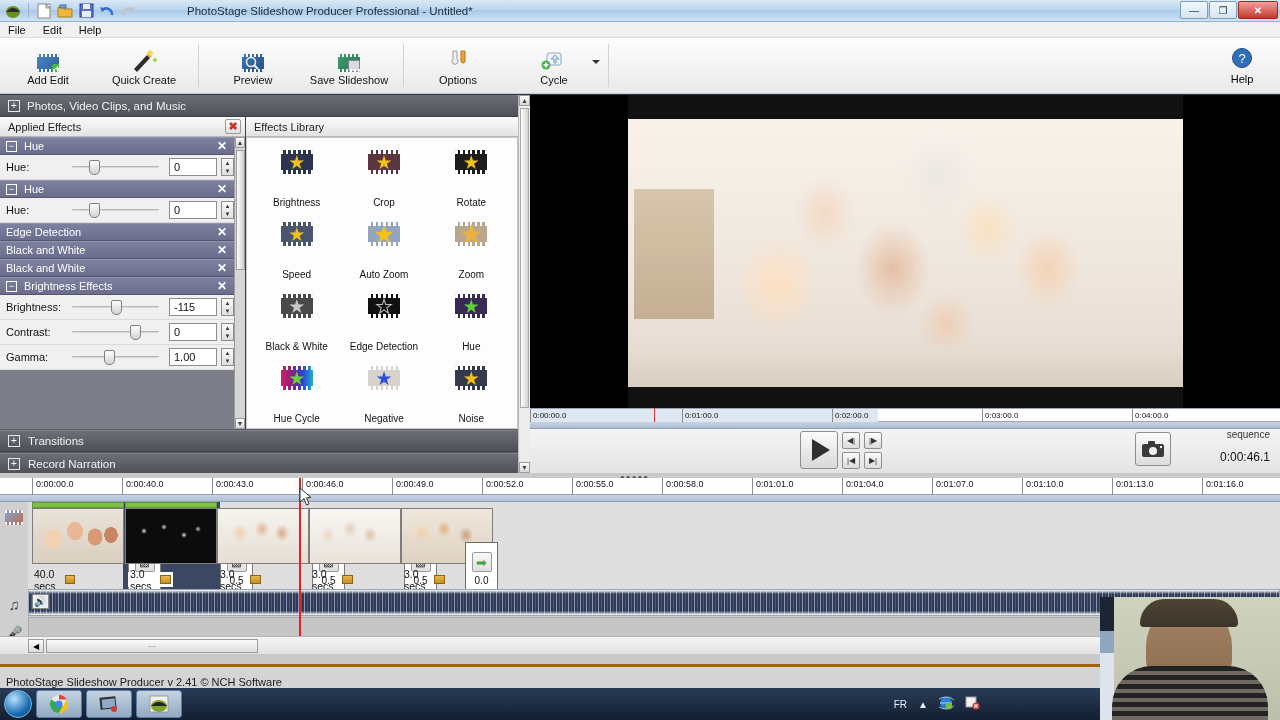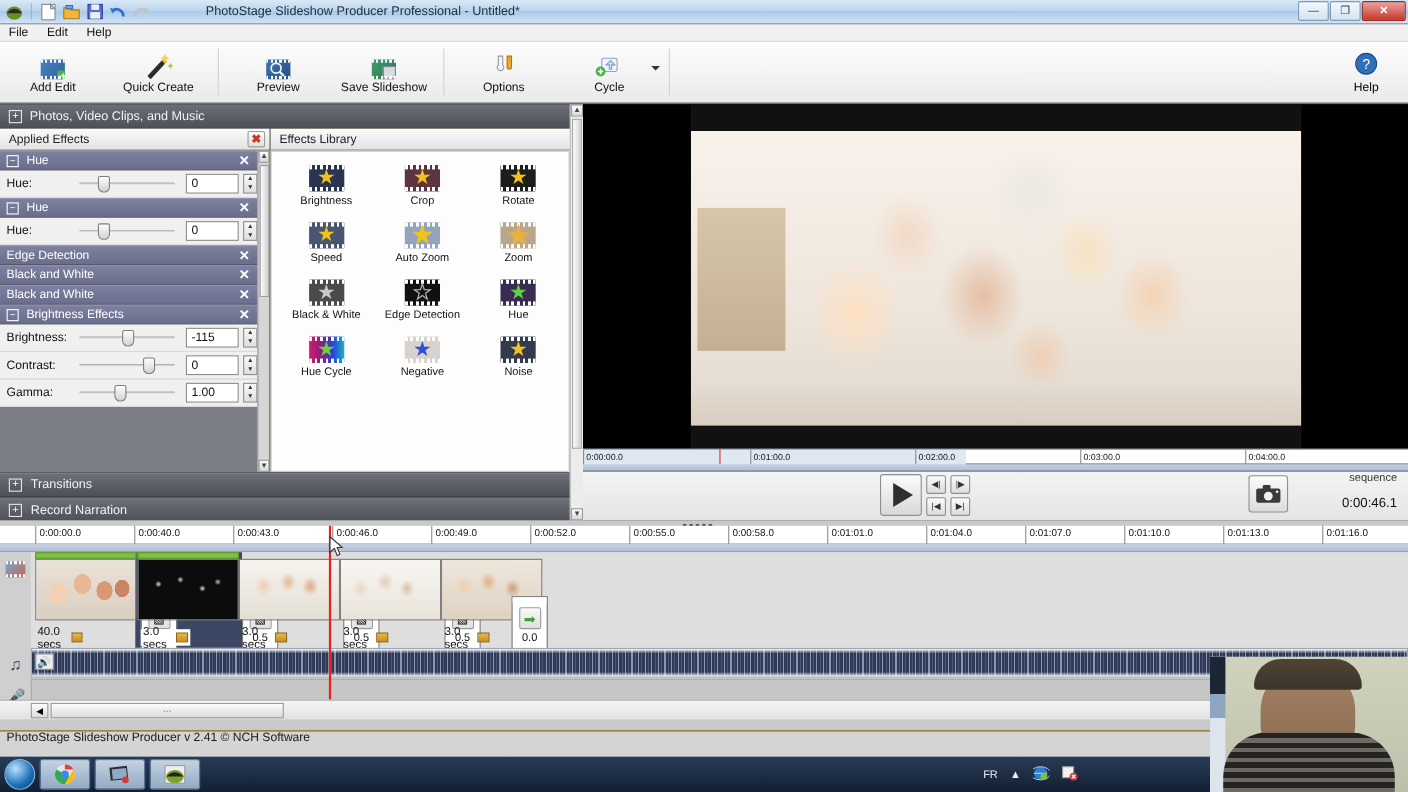--- a/index.html
+++ b/index.html
@@ -140,7 +140,7 @@
   .libgrid { height:292px; background:#fdfdfd; position:relative; overflow:hidden; border:1px solid #c9c9c9;}
   .grid3 { display:grid; grid-template-columns:repeat(3,1fr); padding:6px 14px 0 6px; }
   .libitem { display:flex;flex-direction:column;align-items:center;gap:3px;padding:6px 0 8px; }
-  .libitem .lbl { font-size:10px; color:#111; text-align:left; }
+  .libitem .lbl { font-size:10px; color:#111; text-align:left;margin-top:20px; }
   .efxicon { width:32px;height:24px;border-radius:1px;position:relative;overflow:hidden;}
   .efxicon:before,.efxicon:after{content:"";position:absolute;left:0;right:0;height:4px;
     background:repeating-linear-gradient(to right,#fff 0 2.5px,transparent 2.5px 5px);}

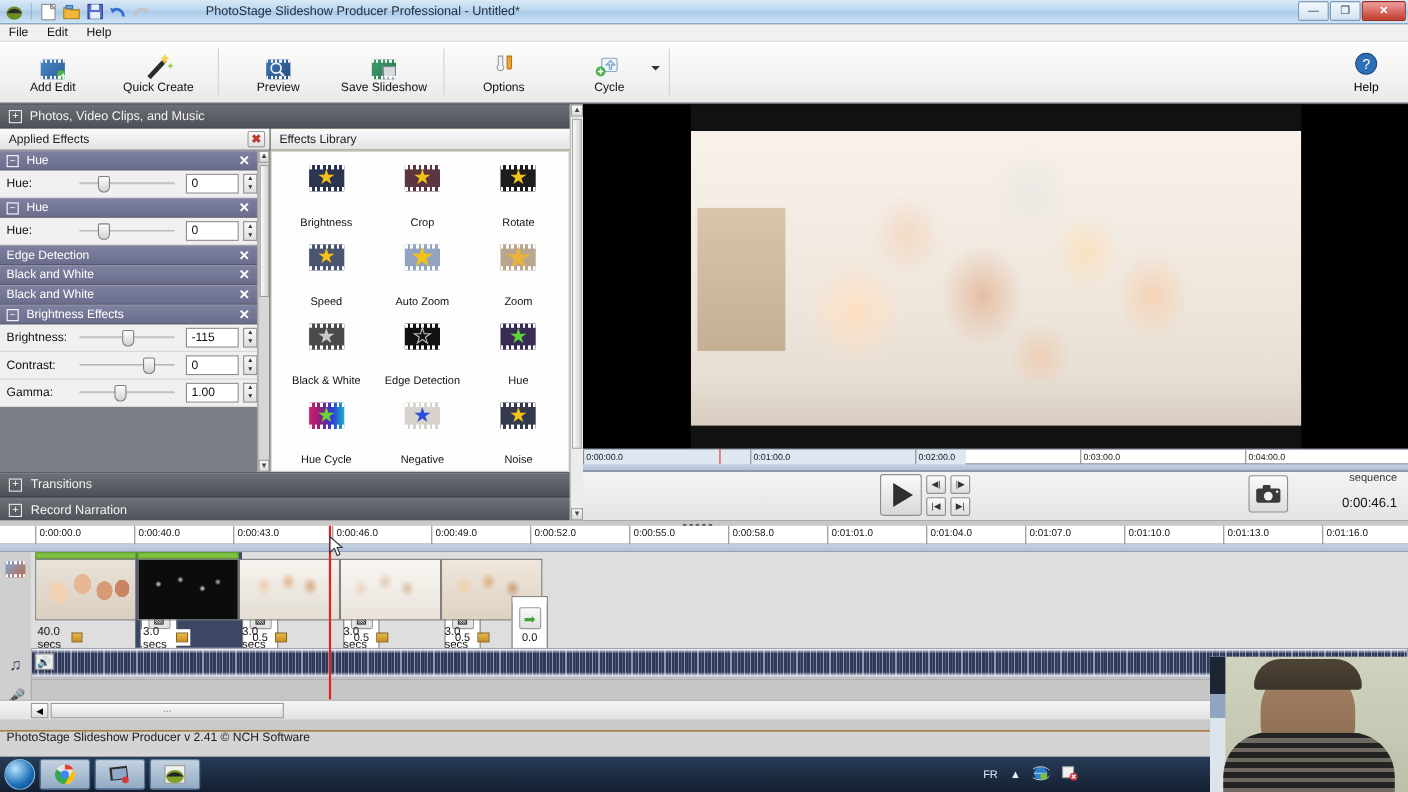--- a/index.html
+++ b/index.html
@@ -267,8 +267,8 @@
      font-size:8px; color:#555;}
 
   .statusbar { position:absolute; left:0; top:664px; width:1276px; height:24px; background:#d4d4d4;
-     display:flex; align-items:flex-start; padding-left:6px; font-size:11px; color:#1a1a1a;
-     border-top:1px solid #a16207; }
+     display:flex; align-items:flex-end; padding-left:6px; font-size:11px; color:#1a1a1a;
+     border-top:3px solid #a16207; }
 
   
   .taskbar { position:absolute; left:0; top:688px; width:1280px; height:32px;

